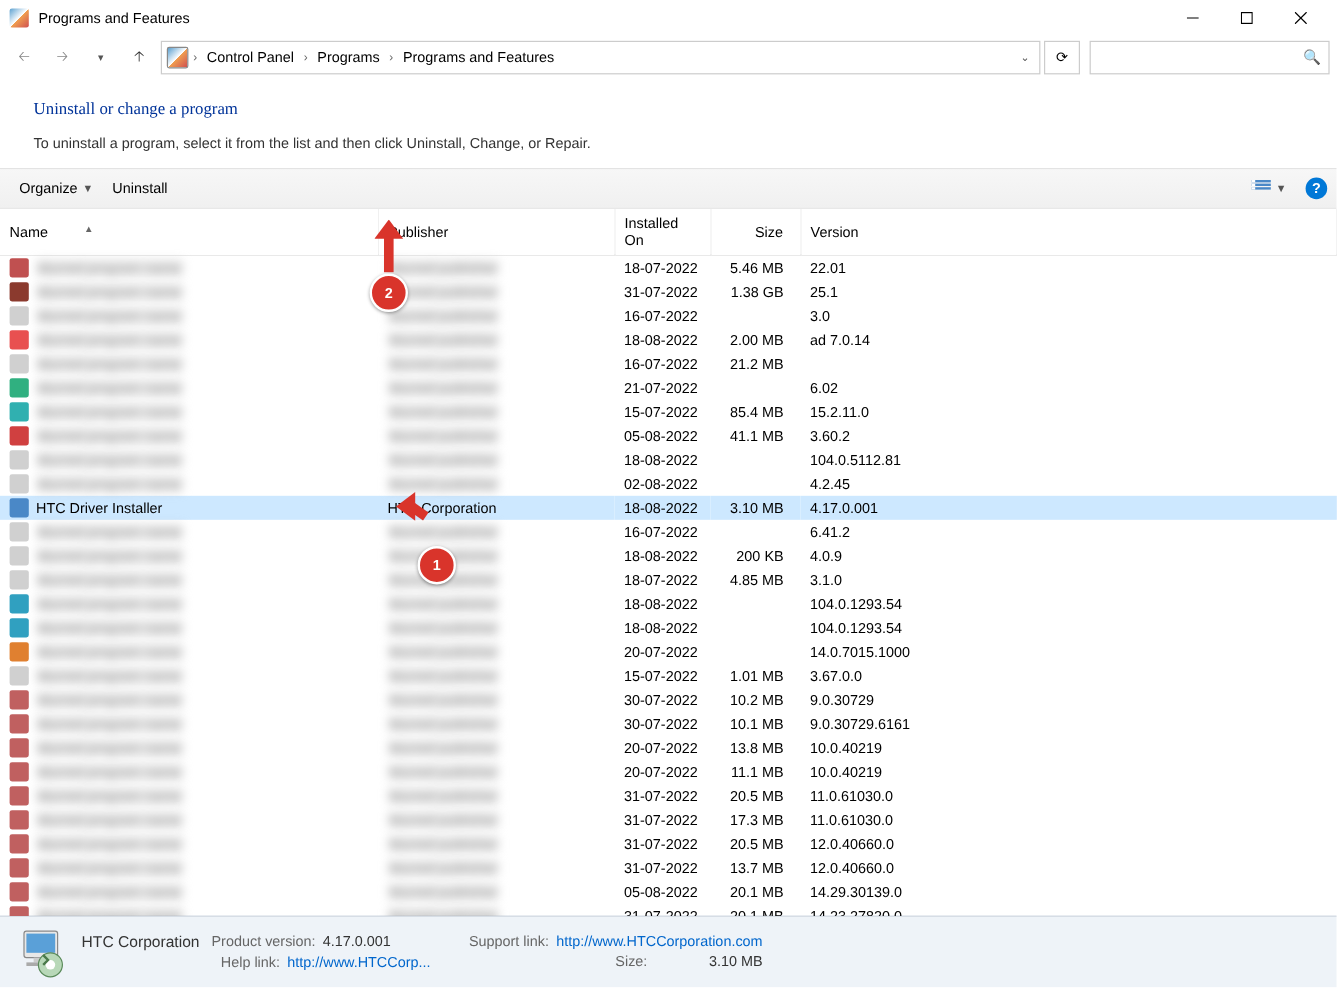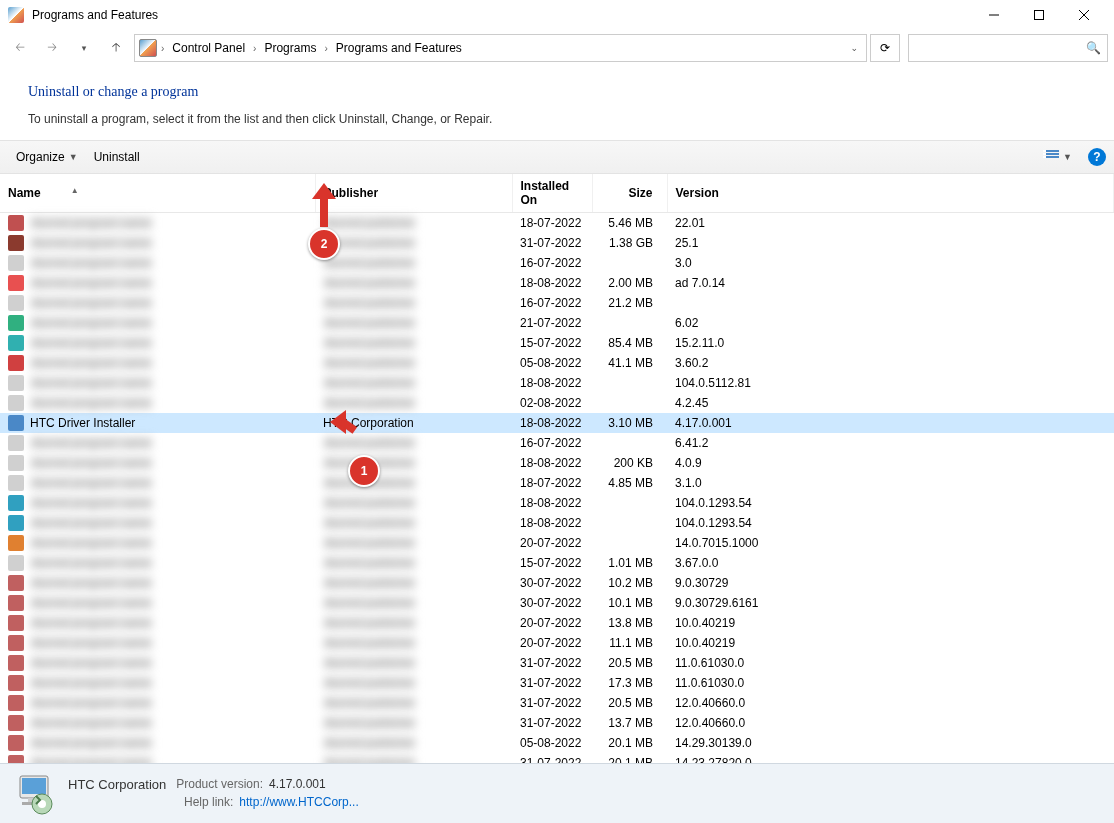--- a/index.html
+++ b/index.html
@@ -51,7 +51,7 @@
 .tablewrap { flex: 1; overflow: hidden; position: relative; }
 .table-scroll { overflow-y: scroll; height: 100%; }
 .table { width: 100%; border-collapse: collapse; }
-.table thead th { text-align: left; font-weight: bold; padding: 5px 8px; border-bottom: 1px solid #e8e8e8; position: sticky; top: 0; background: #fff; border-right: 1px solid #f0f0f0; }
+.table thead th { text-align: left; font-weight: normal; padding: 5px 8px; border-bottom: 1px solid #e8e8e8; position: sticky; top: 0; background: #fff; border-right: 1px solid #f0f0f0; }
 .table thead th.sort::after { content: '▲'; font-size: 8px; color: #666; margin-left: 30px; position: absolute; }
 .table td { padding: 2px 8px; height: 19px; white-space: nowrap; }
 .table tr.selected td { background: #cde8ff; }

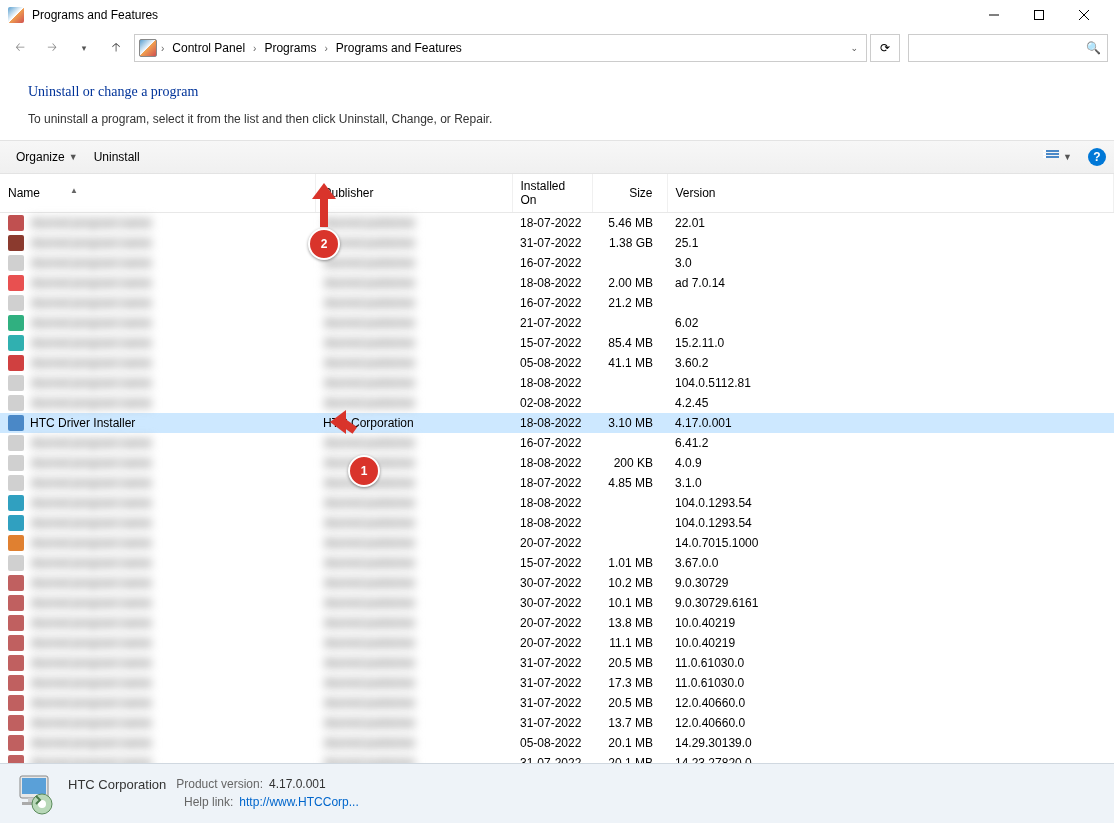--- a/index.html
+++ b/index.html
@@ -545,6 +545,16 @@
           <span class="link">http://www.HTCCorp...</span>
         </div>
       </div>
+      <div class="details-text" style="margin-left:20px">
+        <div class="details-row">
+          <span class="lab">Support link:</span>
+          <span class="link">http://www.HTCCorporation.com</span>
+        </div>
+        <div class="details-row" style="justify-content:flex-end">
+          <span class="lab" style="width:72px">Size:</span>
+          <span class="val">3.10 MB</span>
+        </div>
+      </div>
     </div>
   </div>
 </div>

